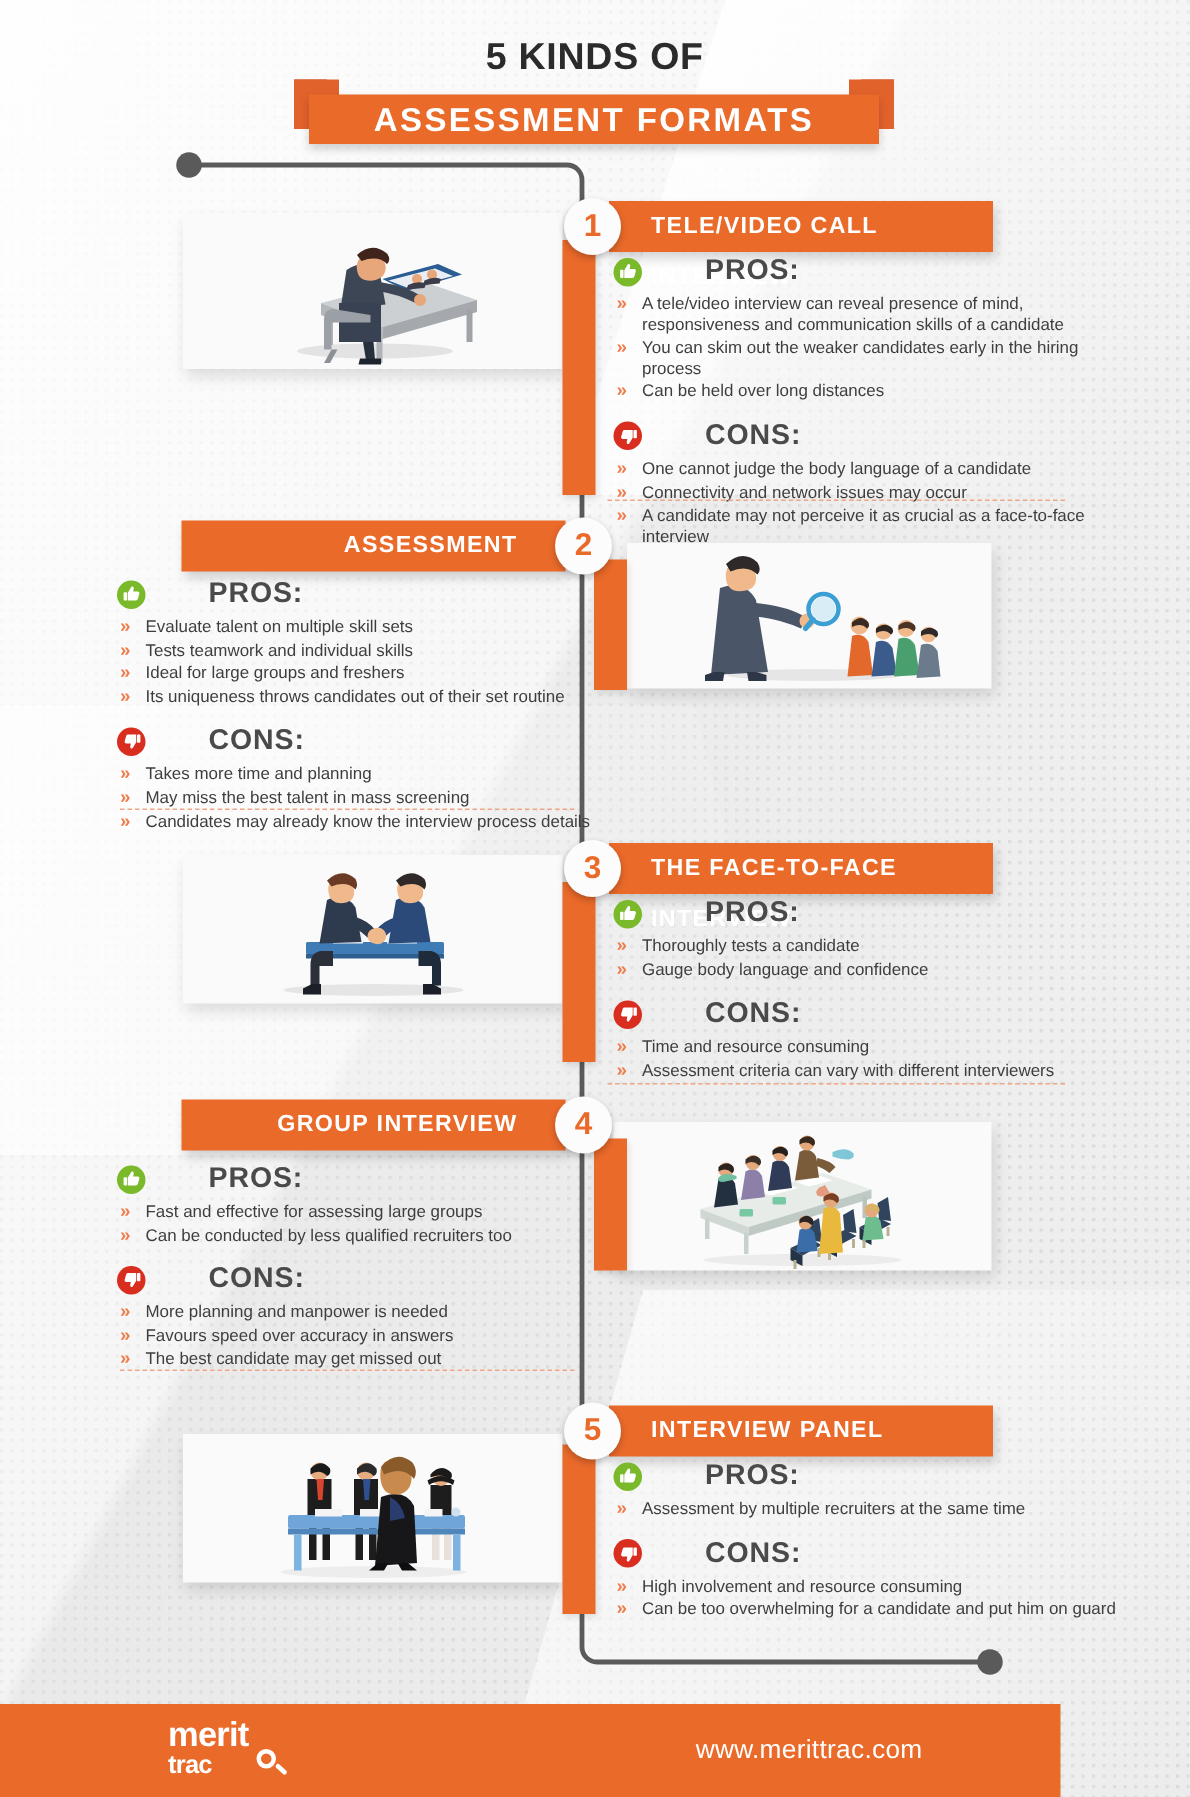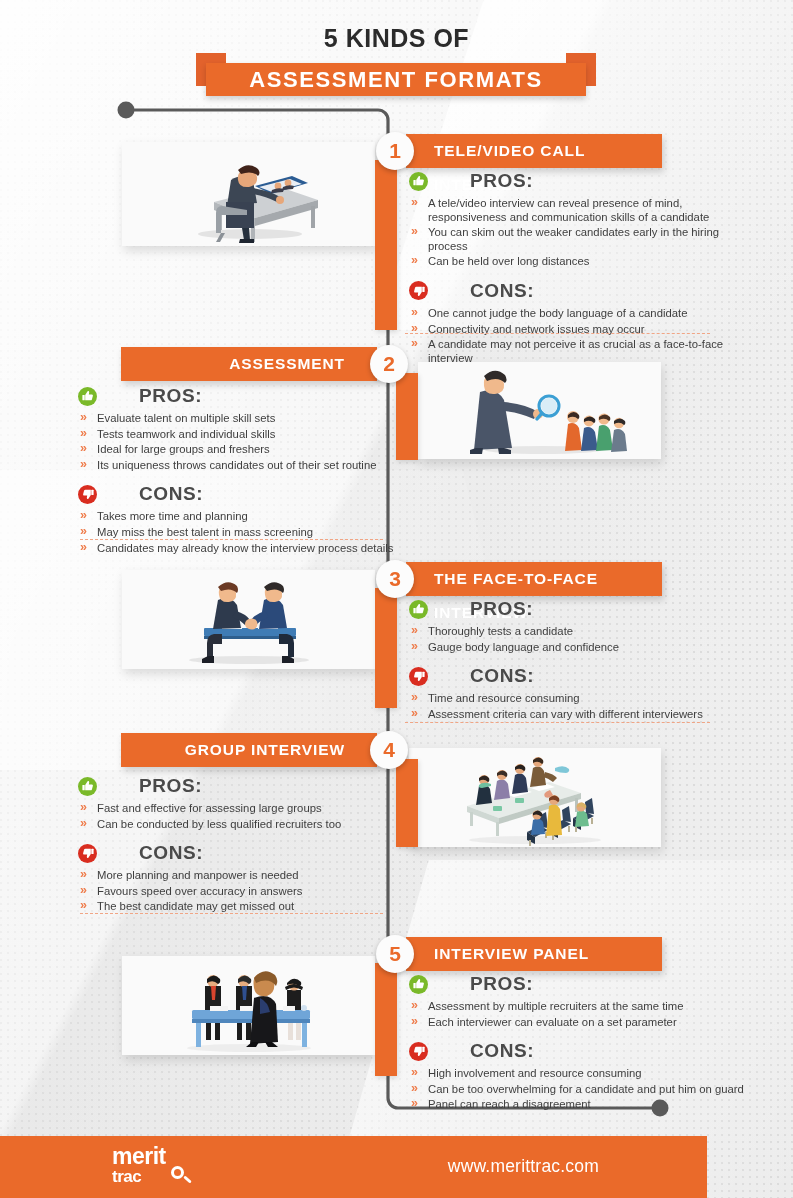--- a/index.html
+++ b/index.html
@@ -507,7 +507,6 @@
       </div>
       <ul class="pts">
         <li>Assessment by multiple recruiters at the same time</li>
-        <li>Each interviewer can evaluate on a set parameter</li>
       </ul>
       <div class="gap"></div>
       <div class="pclabel">

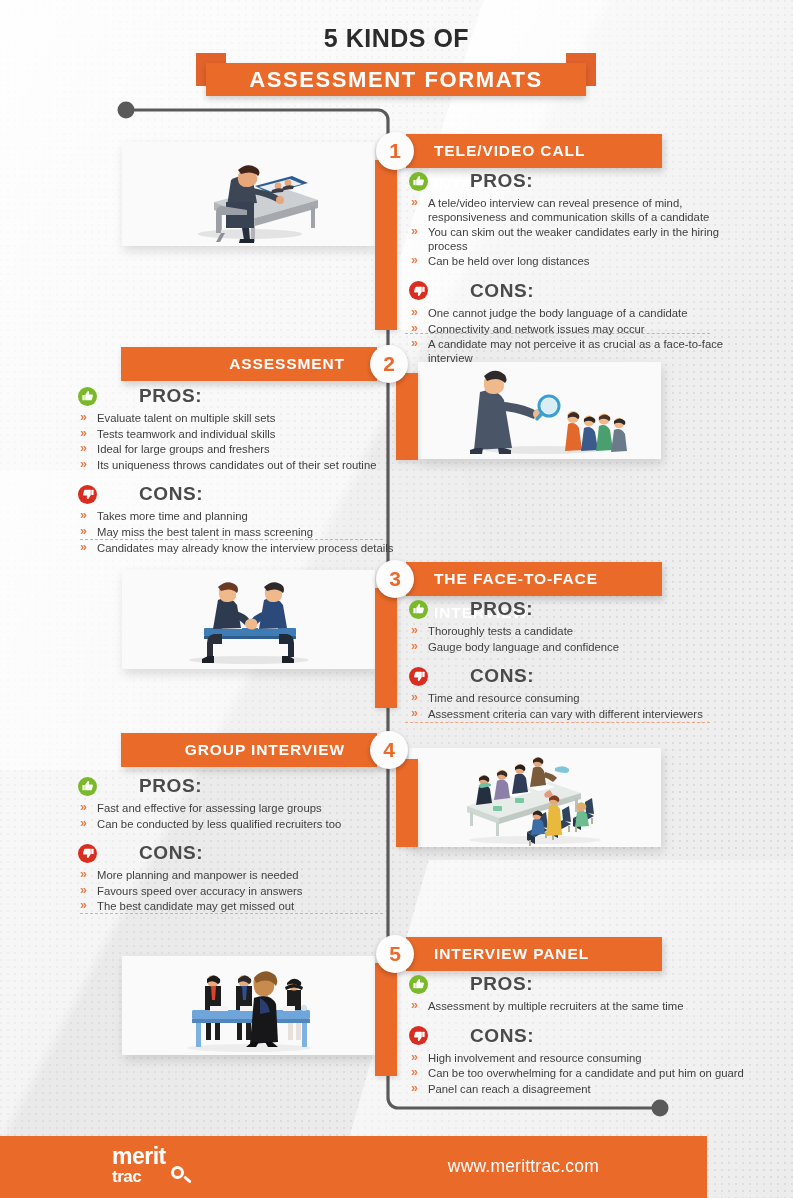--- a/index.html
+++ b/index.html
@@ -521,7 +521,6 @@
       <ul class="pts">
         <li>High involvement and resource consuming</li>
         <li>Can be too overwhelming for a candidate and put him on guard</li>
-        <li>Panel can reach a disagreement</li>
       </ul>
     </div>
   </div>

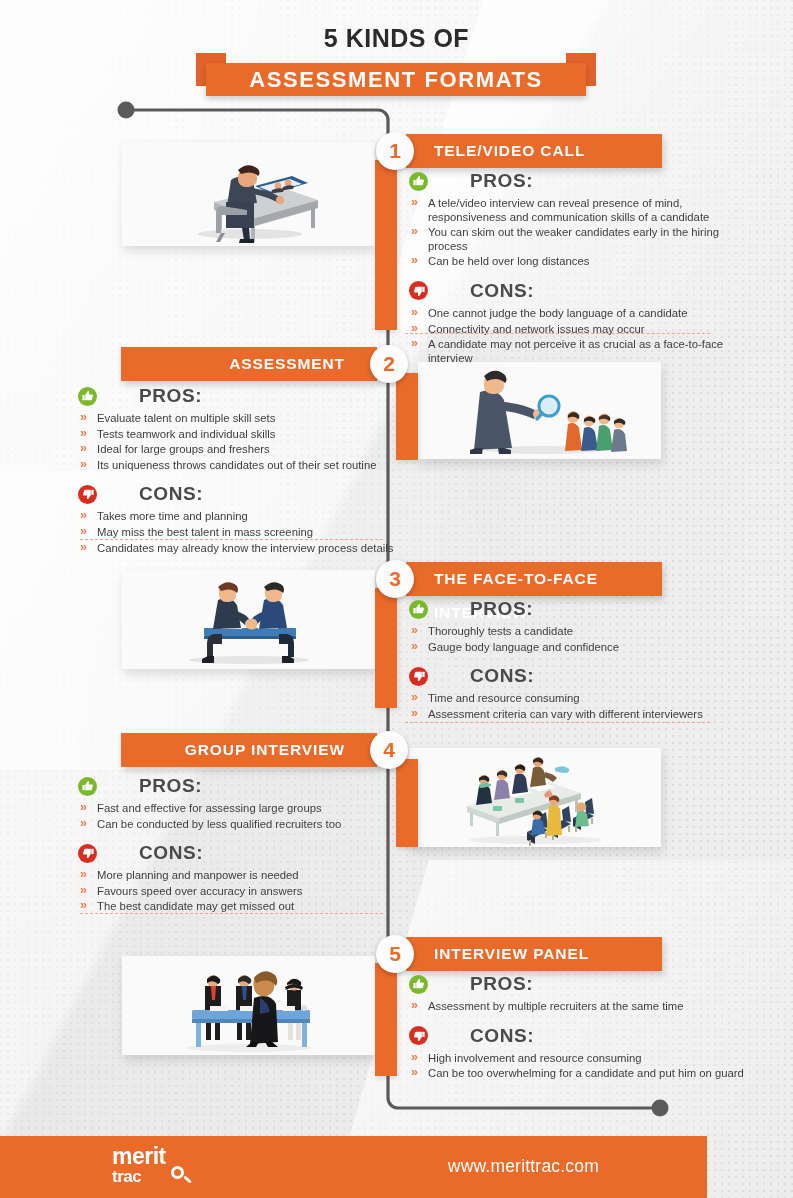--- a/index.html
+++ b/index.html
@@ -97,7 +97,7 @@
     content:"";position:absolute;left:9px;top:9px;width:9px;height:3px;background:#fff;
     transform:rotate(42deg);border-radius:2px;
   }
-  .site{position:absolute;right:108px;top:20px;color:#fff;font-size:17.5px;letter-spacing:.2px;}
+  .site{position:absolute;right:92px;top:20px;color:#fff;font-size:17.5px;letter-spacing:.2px;}
 </style>
 </head>
 <body>

